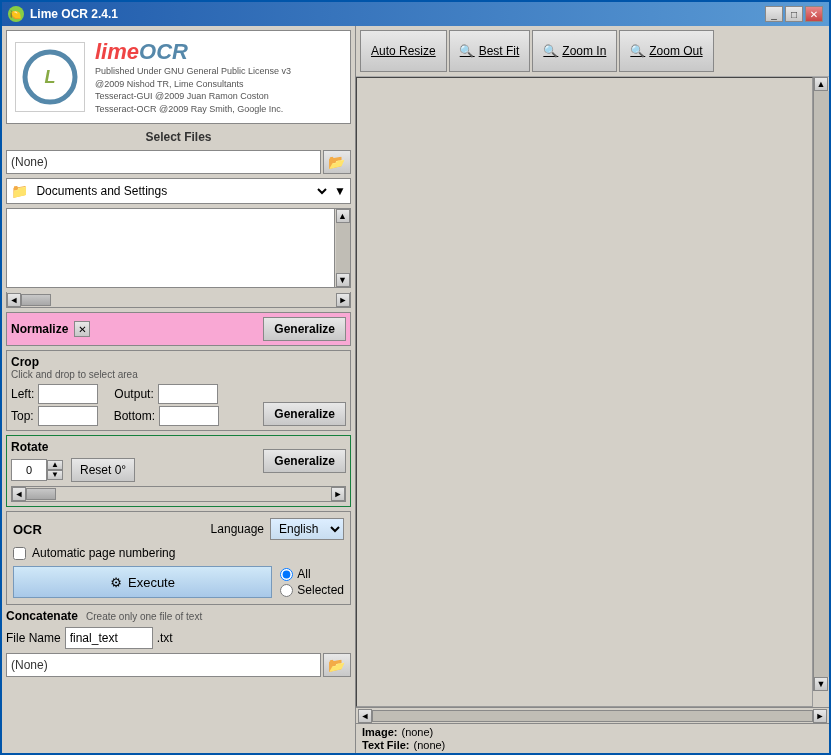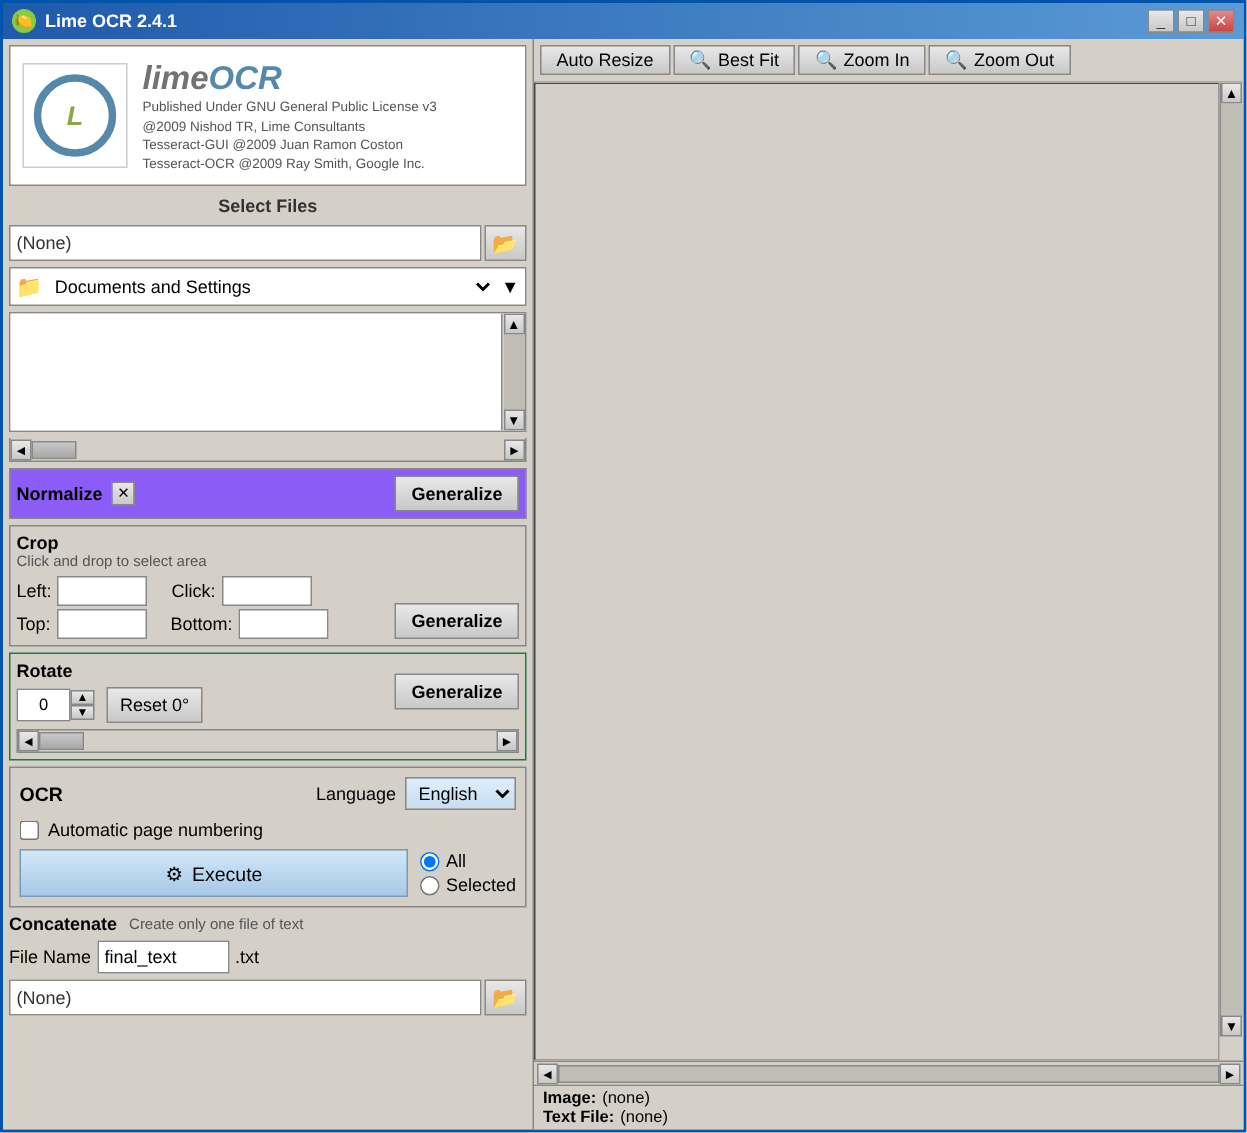--- a/index.html
+++ b/index.html
@@ -105,7 +105,7 @@
       font-weight: bold;
       font-style: italic;
     }
-    .logo-title span.lime { color: #737373; font-style: italic; }
+    .logo-title span.lime { color: #ef4444; font-style: italic; }
     .logo-title span.ocr { color: #5588aa; font-style: italic; }
     .logo-info {
       font-size: 9px;

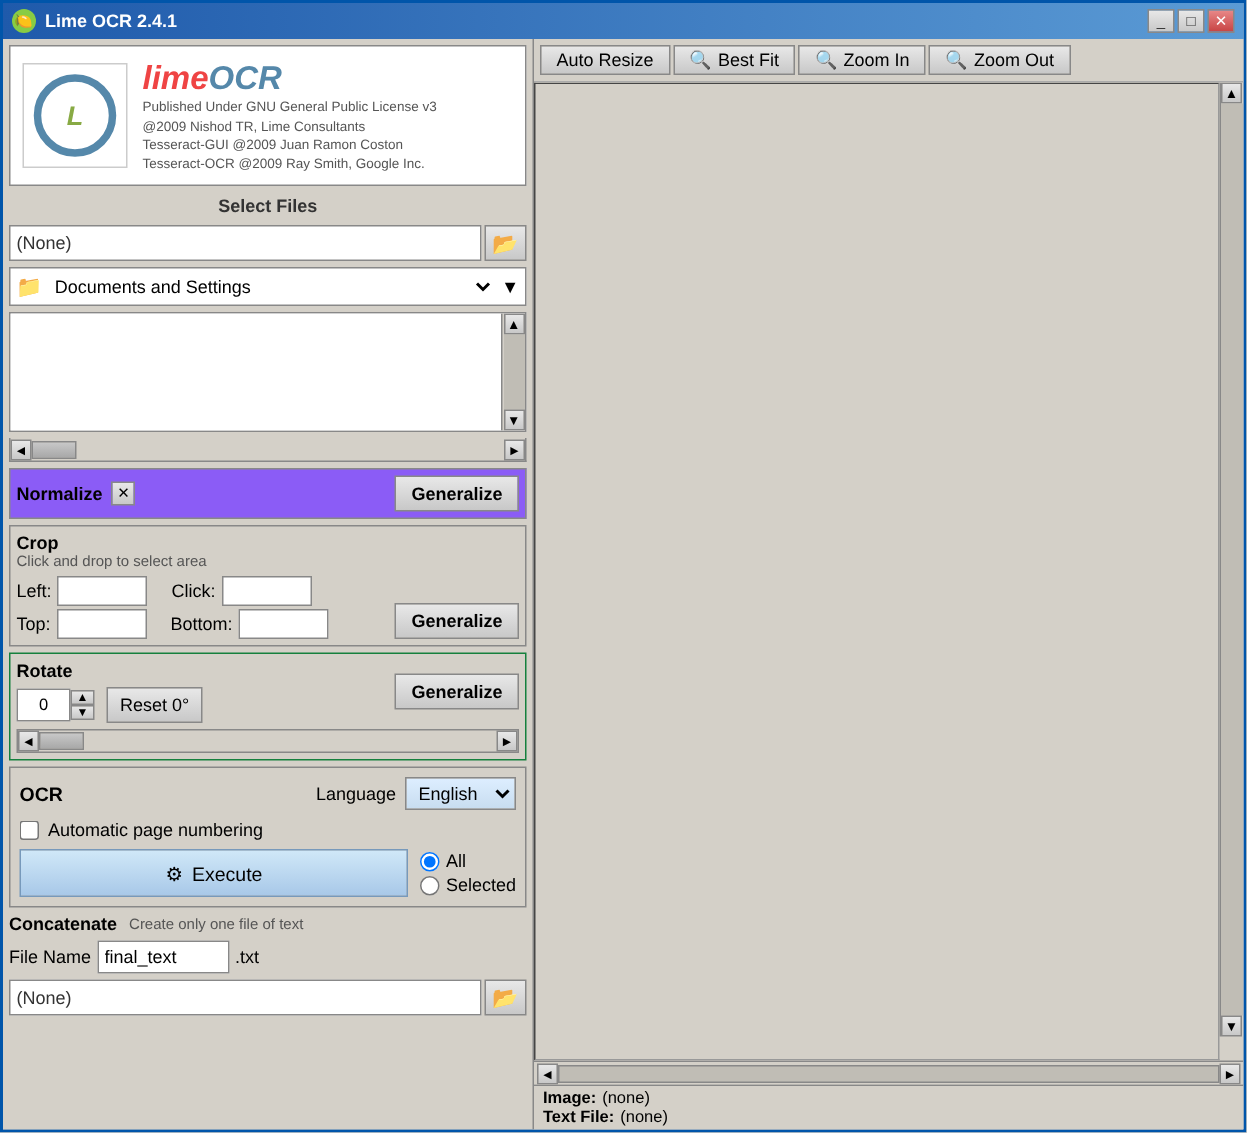--- a/index.html
+++ b/index.html
@@ -447,7 +447,7 @@
       border-bottom: 1px solid #aaa;
     }
     .toolbar-btn {
-      height: 20px;
+      height: 42px;
       padding: 0 10px;
       border: 1px solid #888;
       background: linear-gradient(to bottom, #e8e8e8, #c8c8c8);
@@ -456,6 +456,7 @@
       display: flex;
       align-items: center;
       gap: 4px;
+      text-decoration: underline;
     }
     .image-area {
       flex: 1;

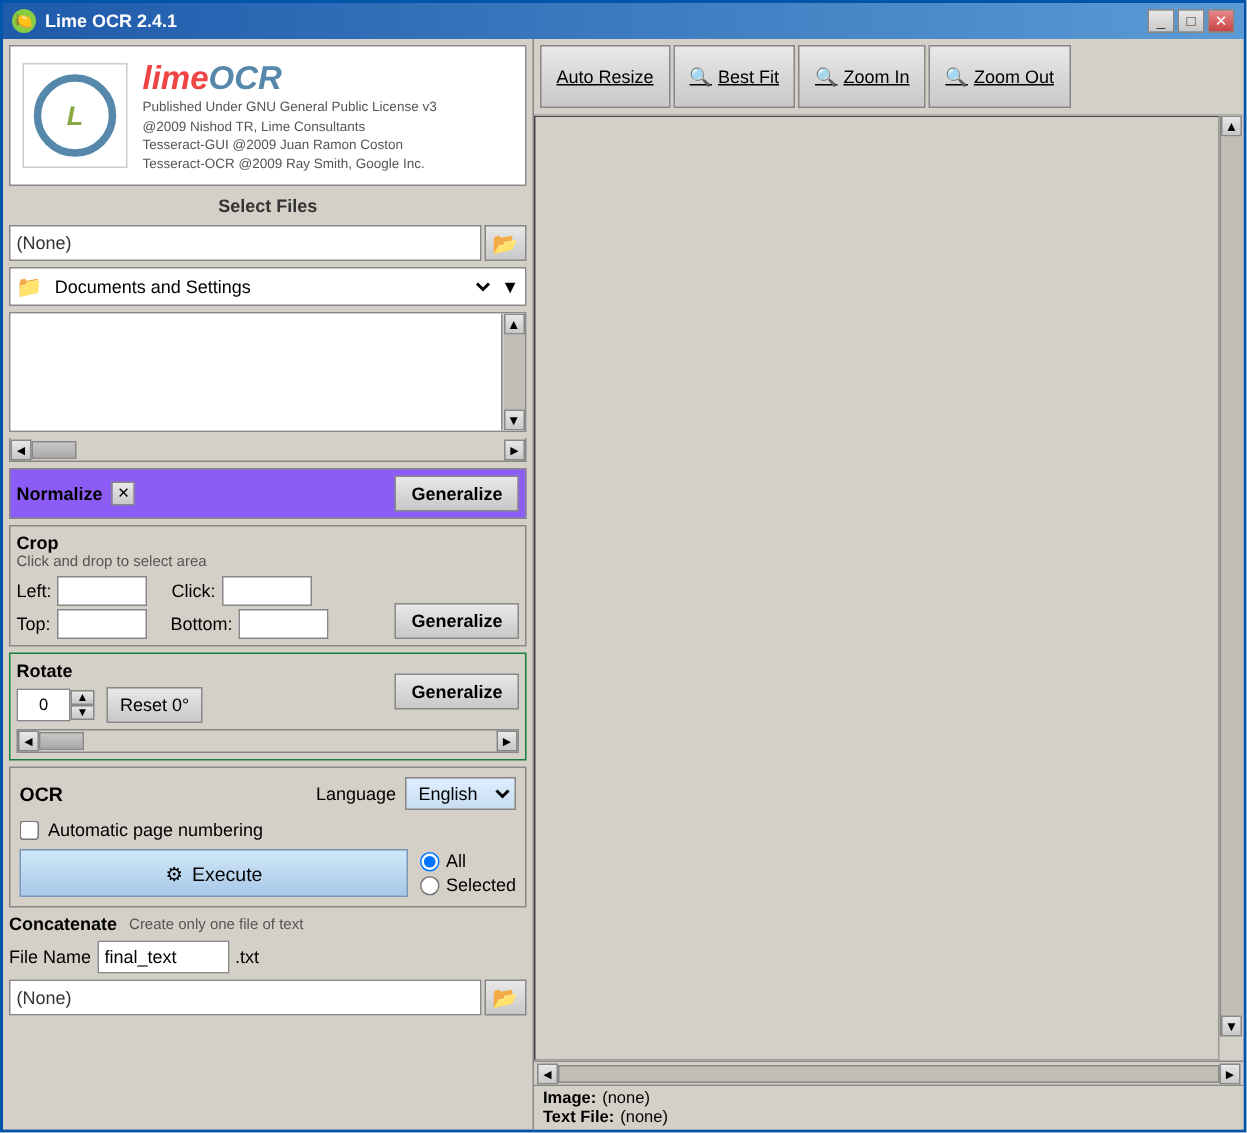--- a/index.html
+++ b/index.html
@@ -208,7 +208,7 @@
     .section-box {
       border: 1px solid #888;
       padding: 4px;
-      background: #8b5cf6;
+      background: #f9a8d4;
     }
     .section-box-title {
       font-weight: bold;

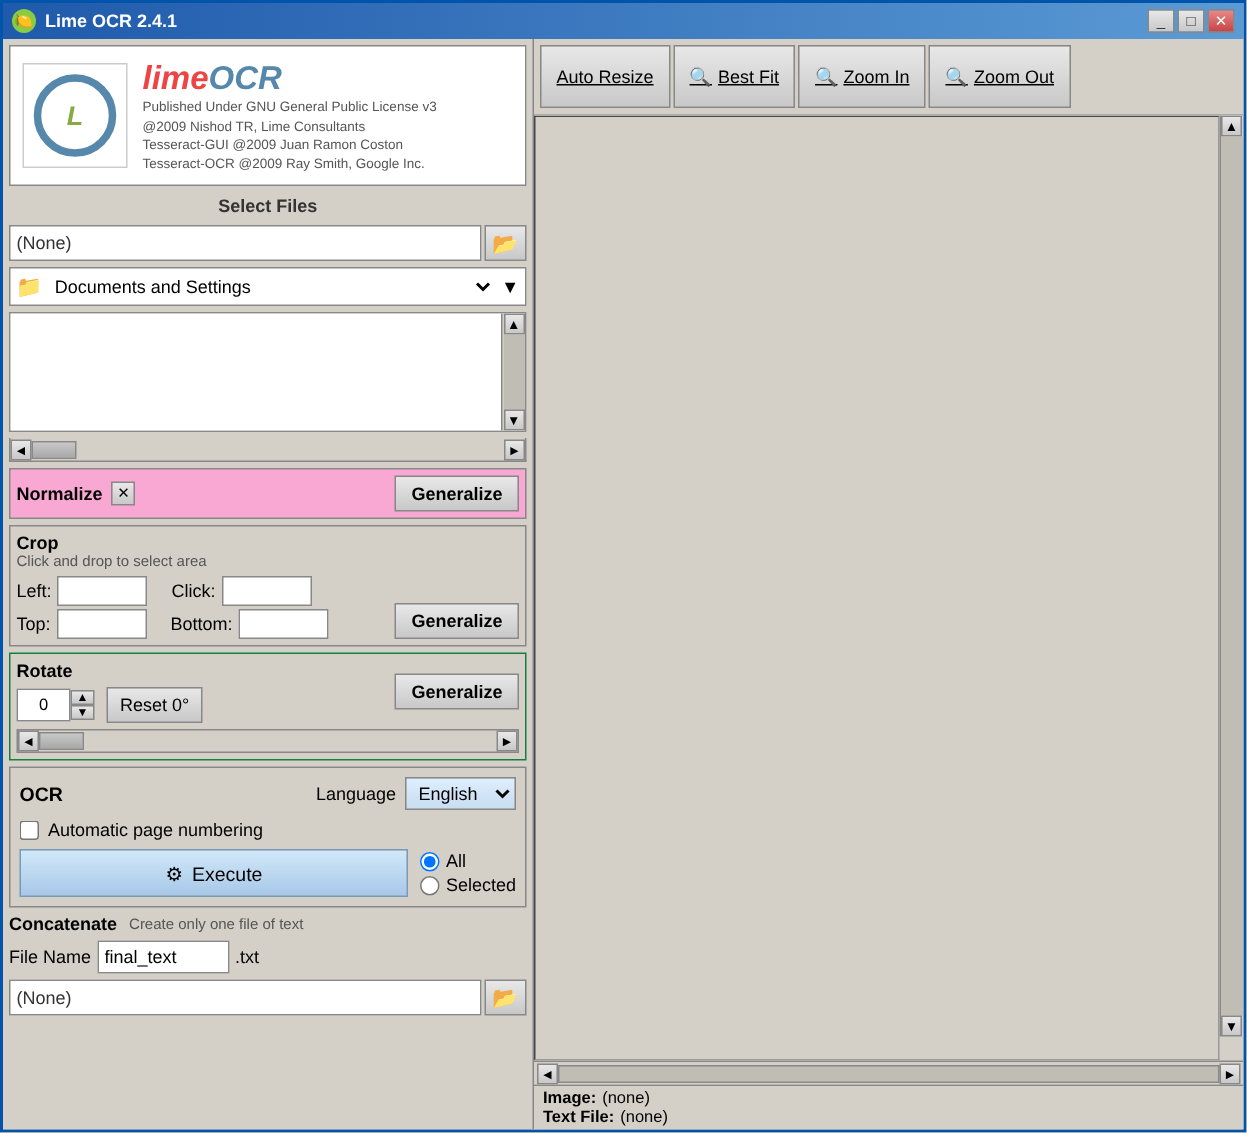--- a/index.html
+++ b/index.html
@@ -619,7 +619,7 @@
                   <input class="crop-input" type="text" style="">
                 </div>
                 <div class="crop-field">
-                  <label>Click:</label>
+                  <label>Output:</label>
                   <input class="crop-input" type="text" style="">
                 </div>
               </div>

